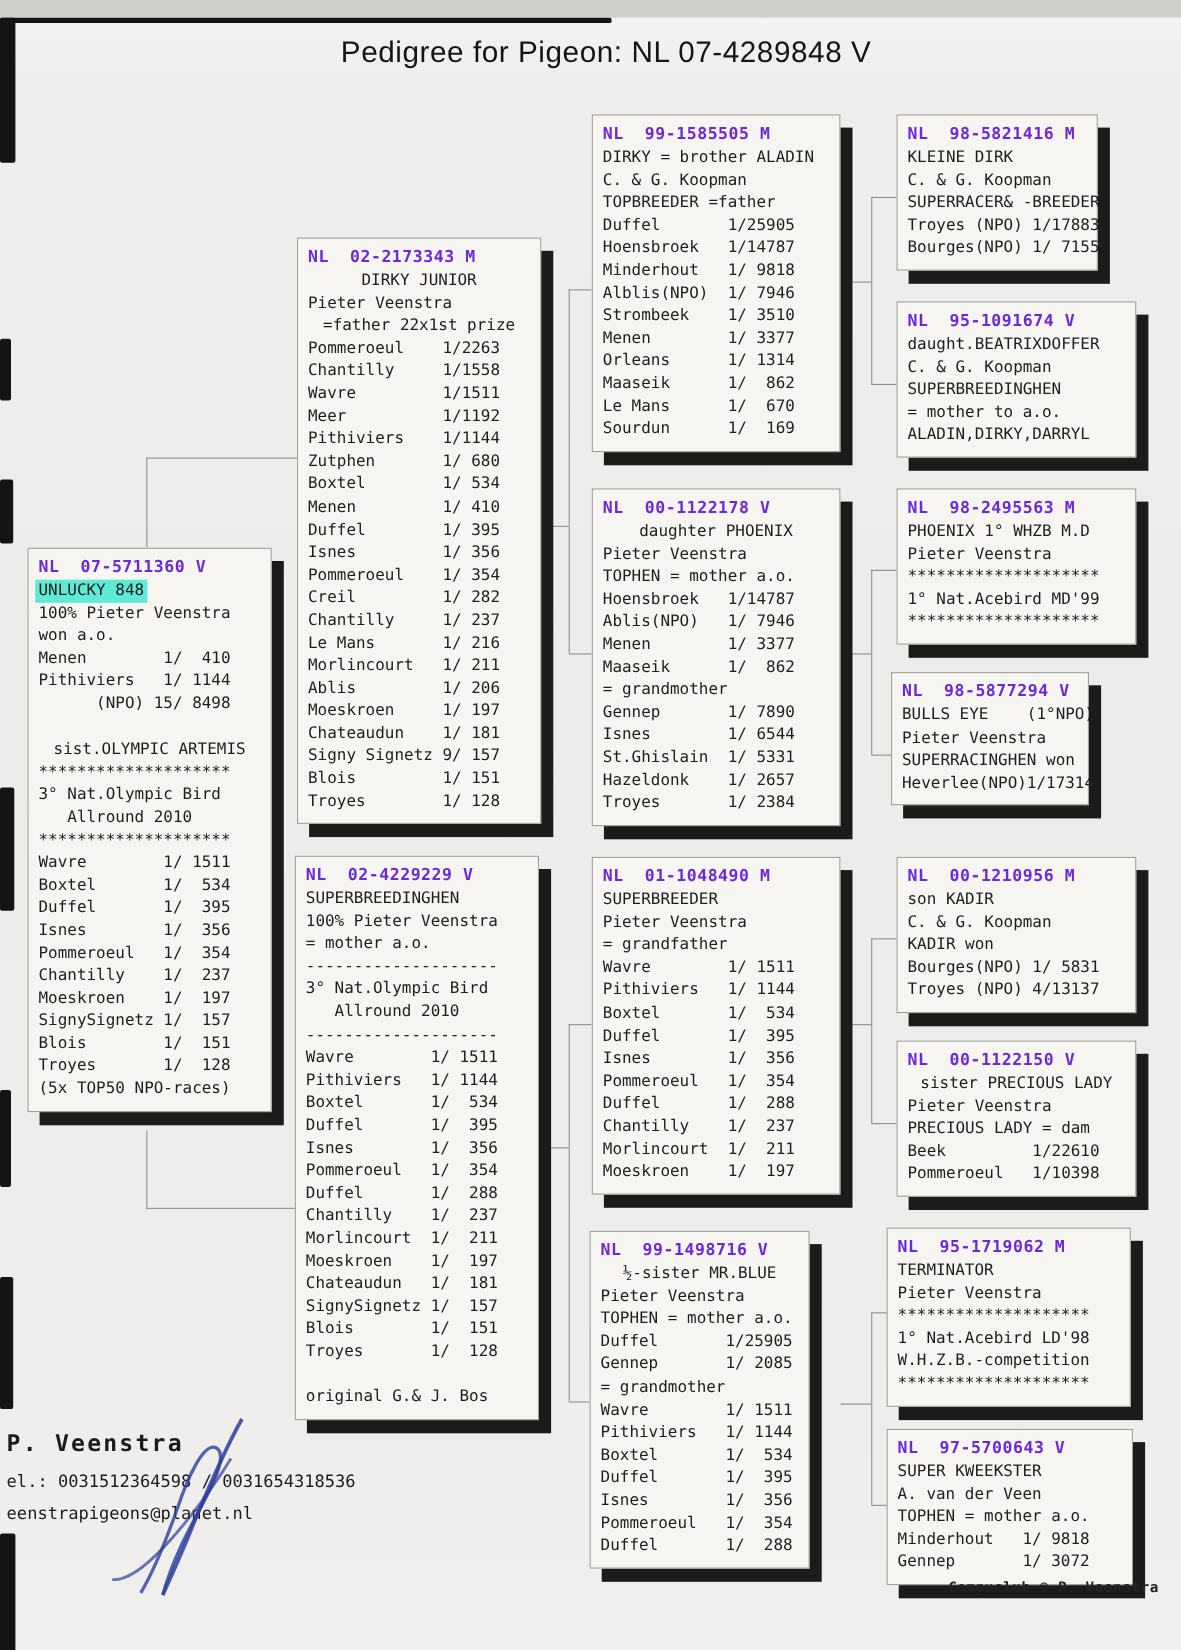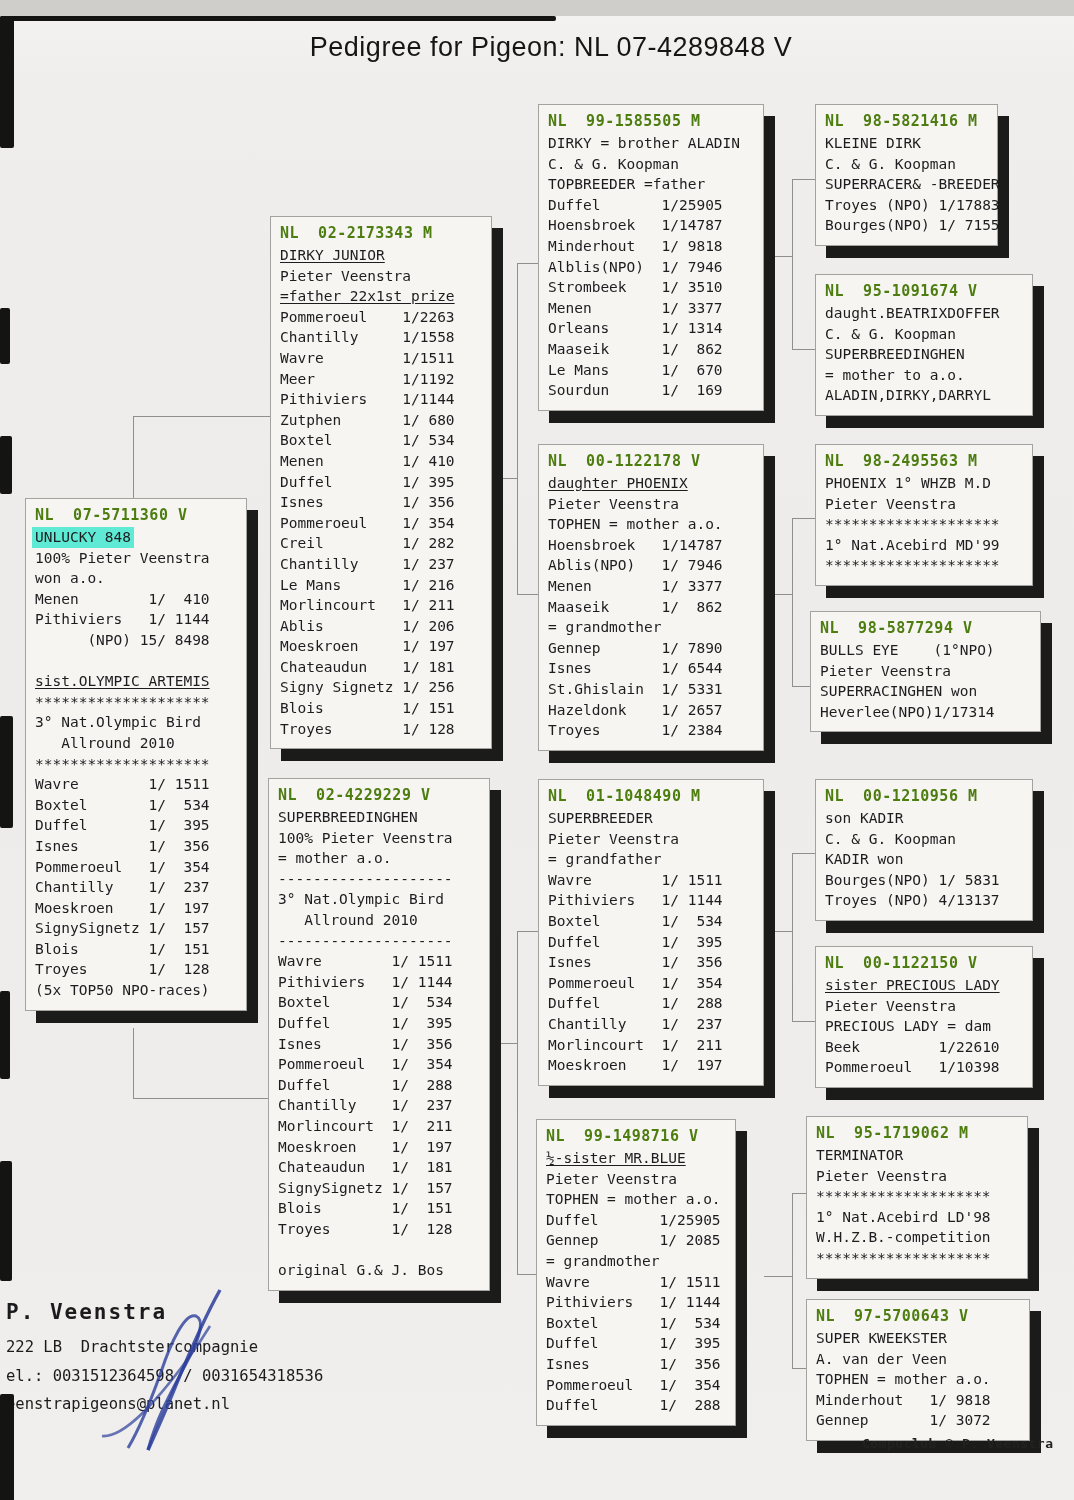--- a/index.html
+++ b/index.html
@@ -20,7 +20,7 @@
     padding:5px 9px 9px 9px;box-sizing:border-box;
   }
   .ring{
-    font-size:15px;font-weight:bold;color:#4d7c0f;
+    font-size:15px;font-weight:bold;color:#6d28d9;
     white-space:pre;line-height:23px;letter-spacing:0.5px;
   }
   .line{font-size:14.5px;line-height:20.6px;white-space:pre;color:#1d1d1f;}

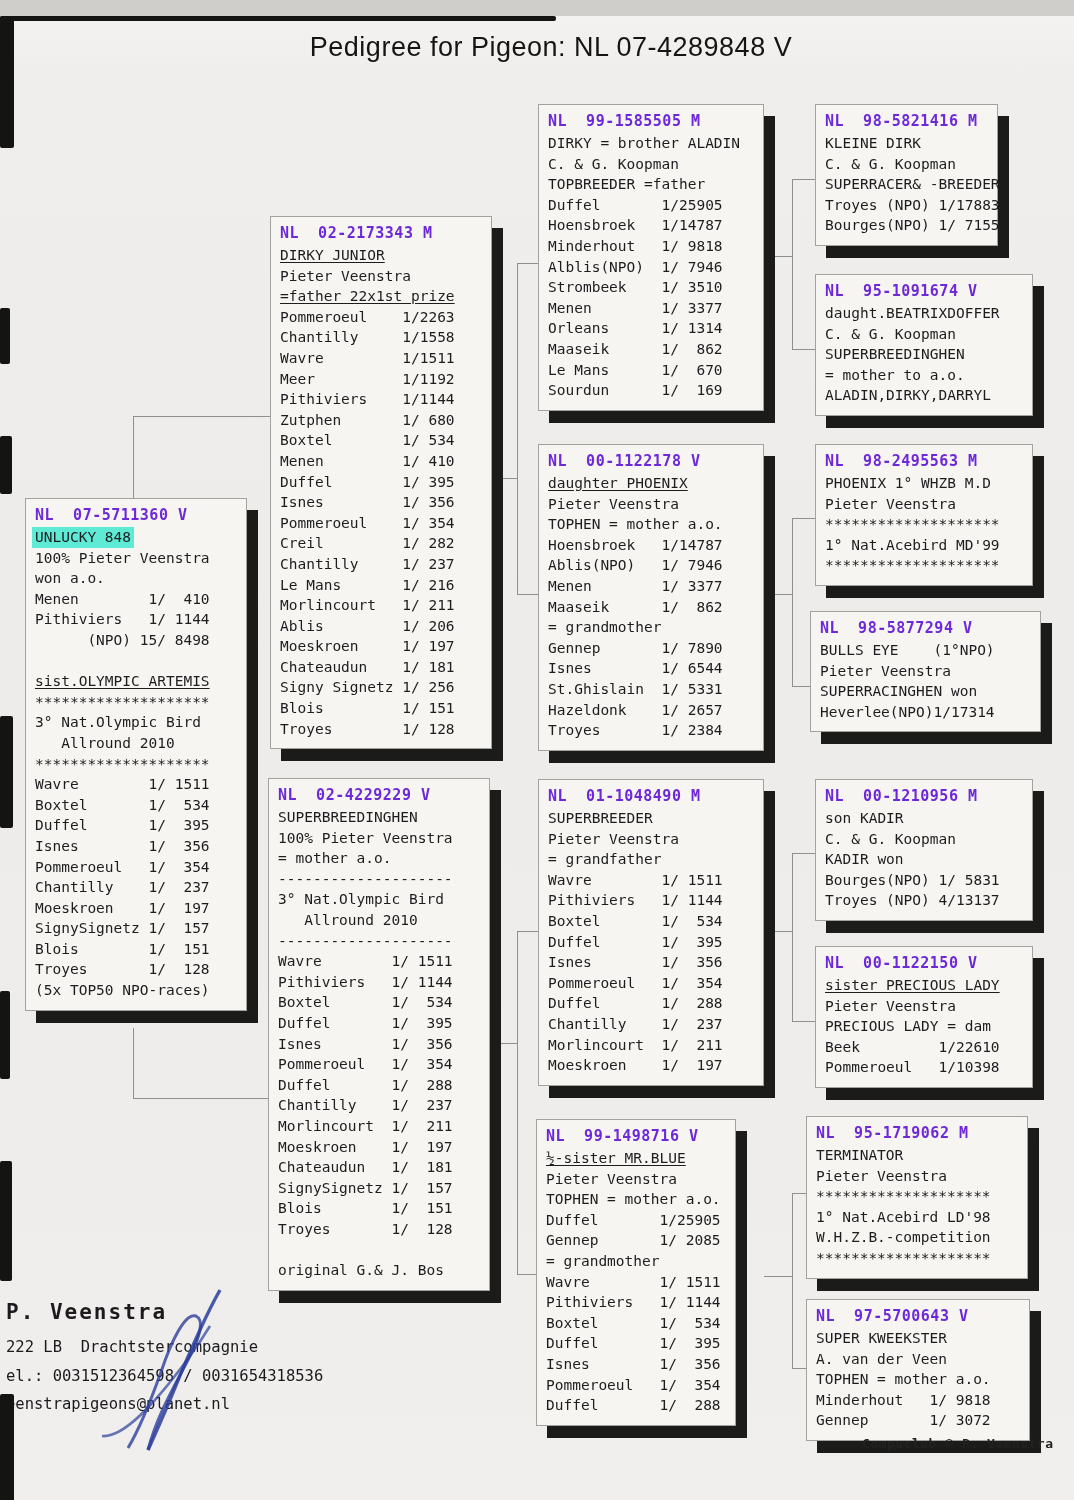--- a/index.html
+++ b/index.html
@@ -24,7 +24,7 @@
     white-space:pre;line-height:23px;letter-spacing:0.5px;
   }
   .line{font-size:14.5px;line-height:20.6px;white-space:pre;color:#1d1d1f;}
-  .line.u{text-decoration:underline;text-underline-offset:2px;}
+  .line.u{text-underline-offset:2px;text-align:center;}
   .line.hl{background:#5eead4;width:fit-content;padding:0 3px;margin-left:-3px;}
   .conn{position:absolute;background:#8f8f8b;}
   .artifact{position:absolute;background:#141413;border-radius:2px;}

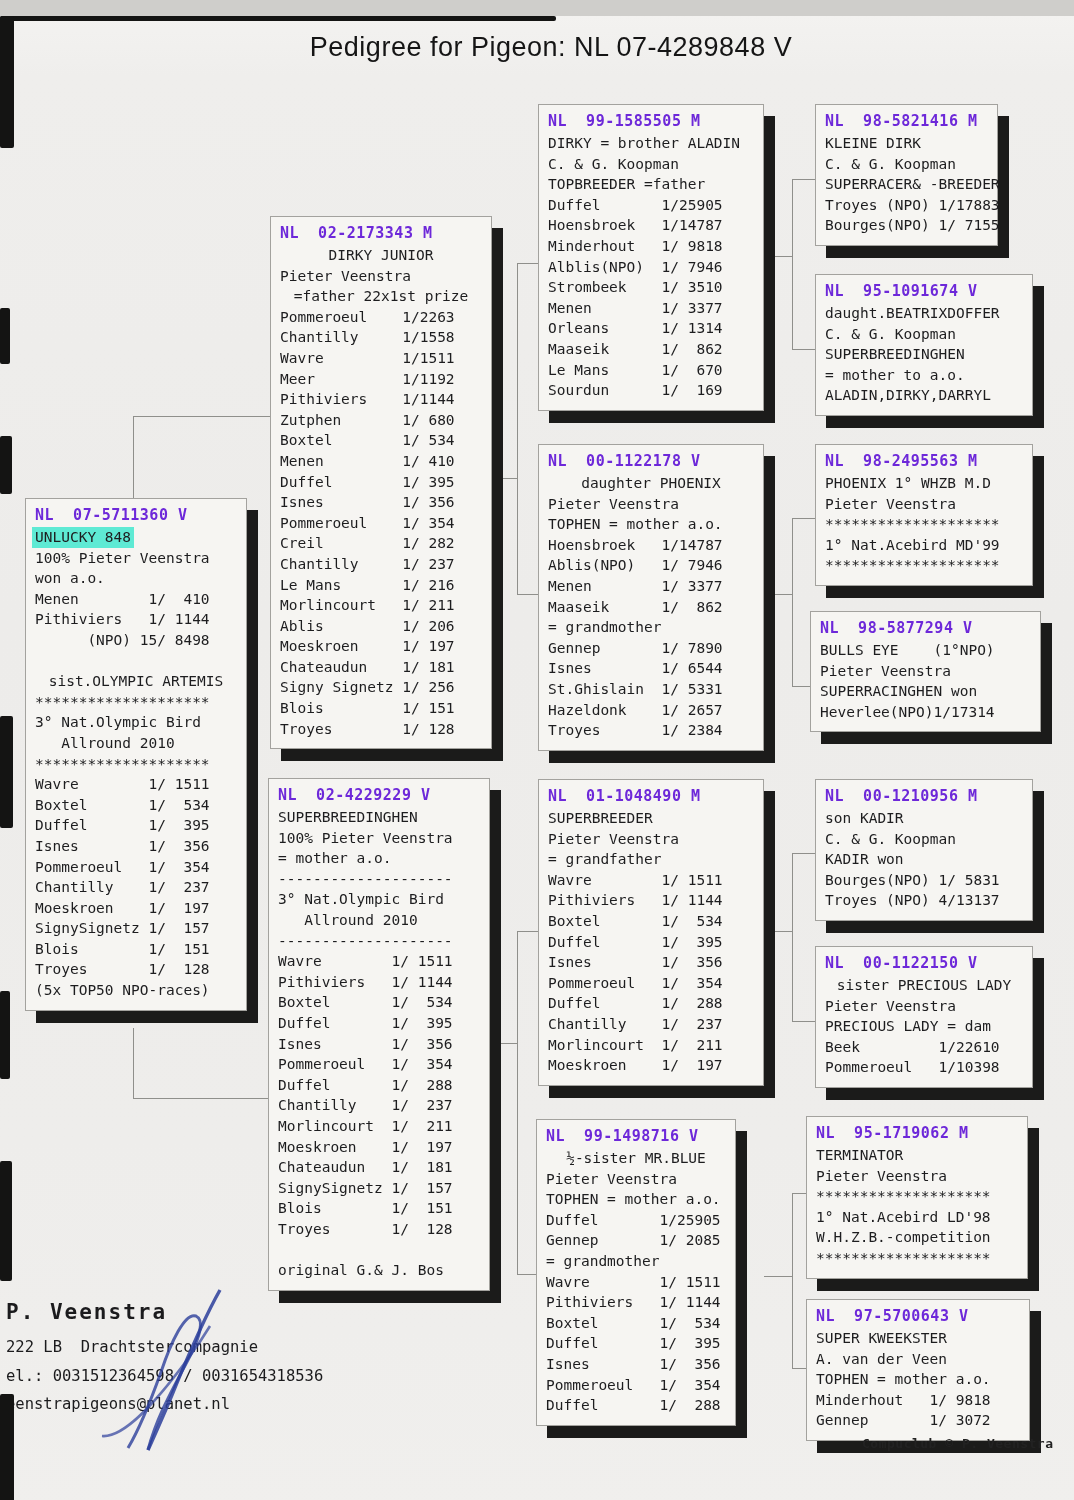--- a/index.html
+++ b/index.html
@@ -260,7 +260,7 @@
         <div class="line">********************</div>
       </div>
   </div>
-  <div class="pbox" style="left:810px;top:595px;width:231px">
+  <div class="pbox" style="left:810px;top:595px;width:180px">
     <div class="ring">NL  98-5877294 V</div>
     <div class="lines">
         <div class="line">BULLS EYE    (1°NPO)</div>

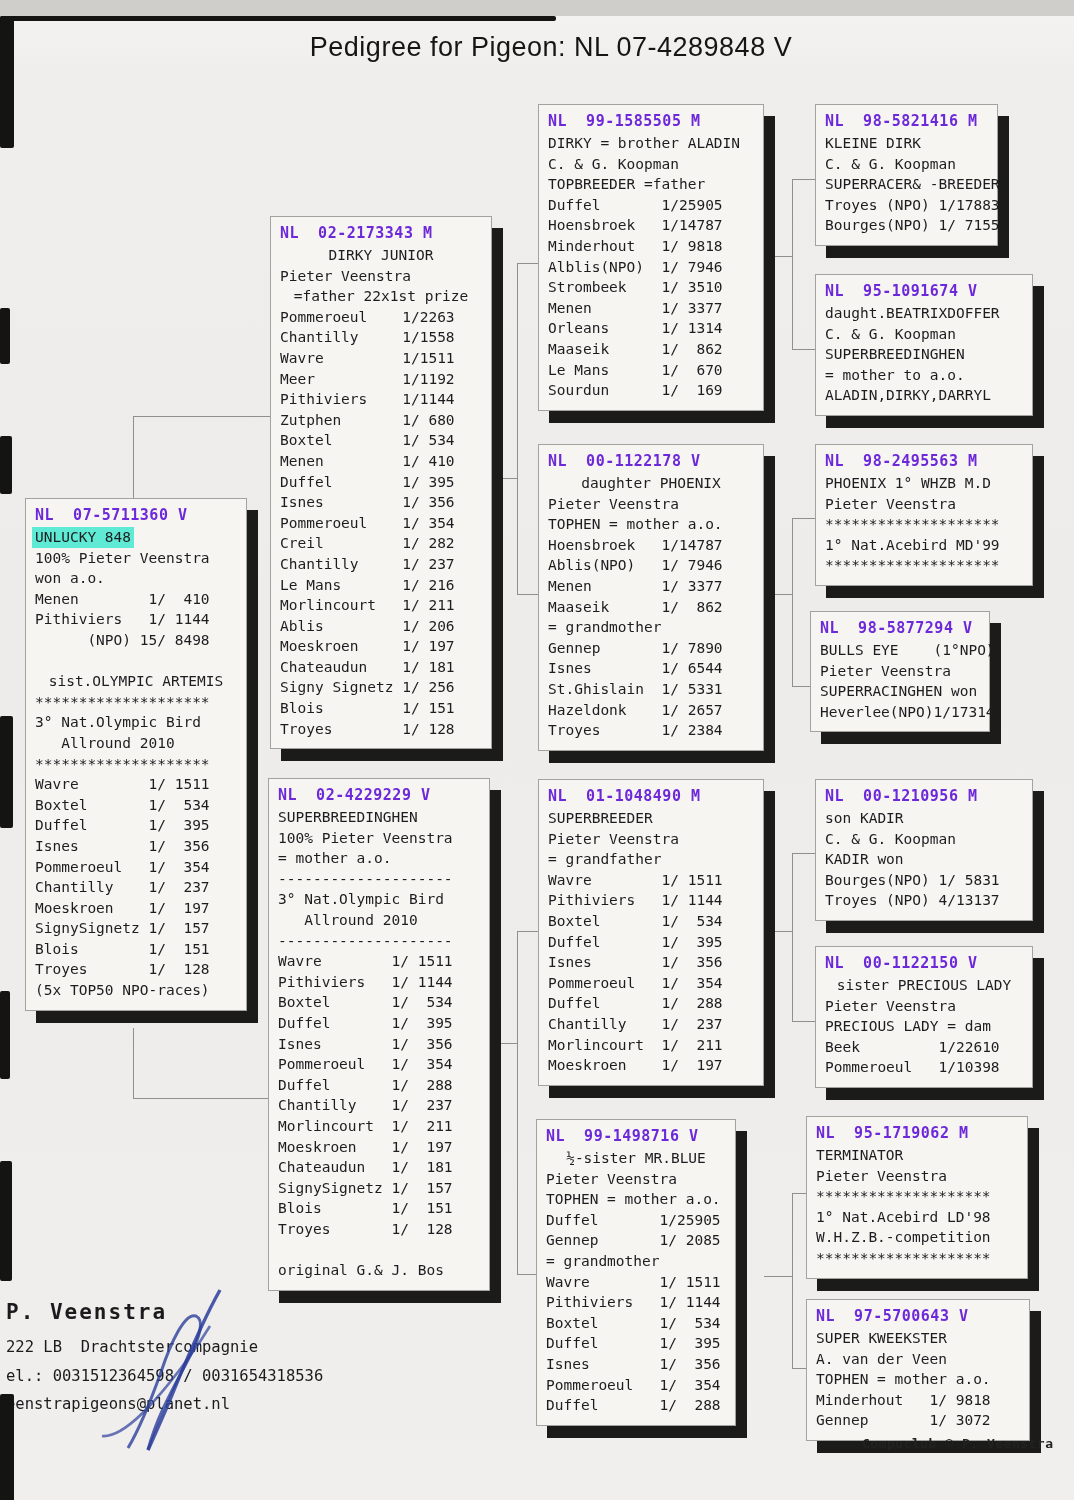--- a/index.html
+++ b/index.html
@@ -125,7 +125,7 @@
         <div class="line">Ablis         1/ 206</div>
         <div class="line">Moeskroen     1/ 197</div>
         <div class="line">Chateaudun    1/ 181</div>
-        <div class="line">Signy Signetz 1/ 256</div>
+        <div class="line">Signy Signetz 9/ 157</div>
         <div class="line">Blois         1/ 151</div>
         <div class="line">Troyes        1/ 128</div>
       </div>

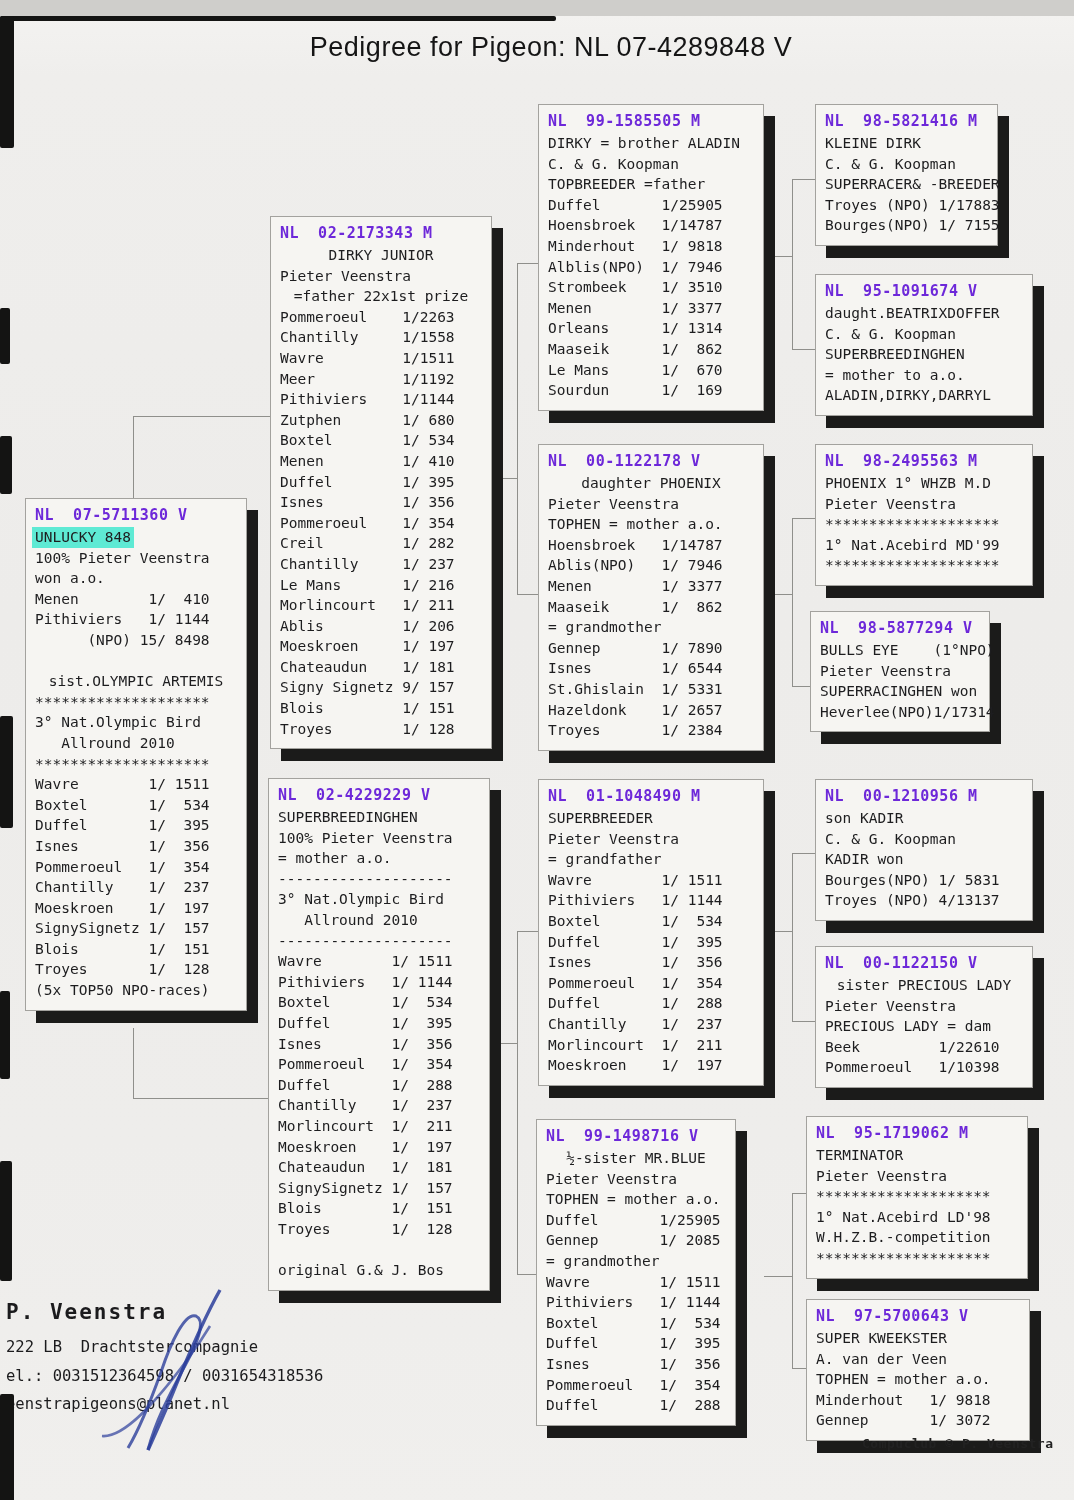--- a/index.html
+++ b/index.html
@@ -313,7 +313,6 @@
 
   <div class="owner">
     <div class="owner-name">P. Veenstra</div>
-    <div class="owner-line">222 LB  Drachtstercompagnie</div>
     <div class="owner-line">el.: 0031512364598 / 0031654318536</div>
     <div class="owner-line">eenstrapigeons@planet.nl</div>
   </div>

